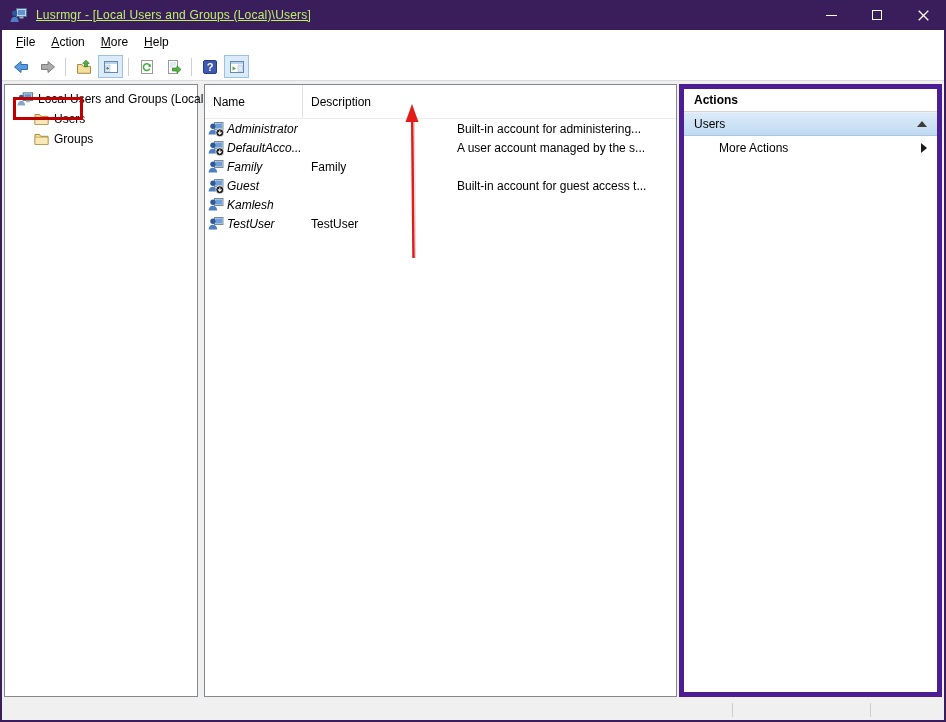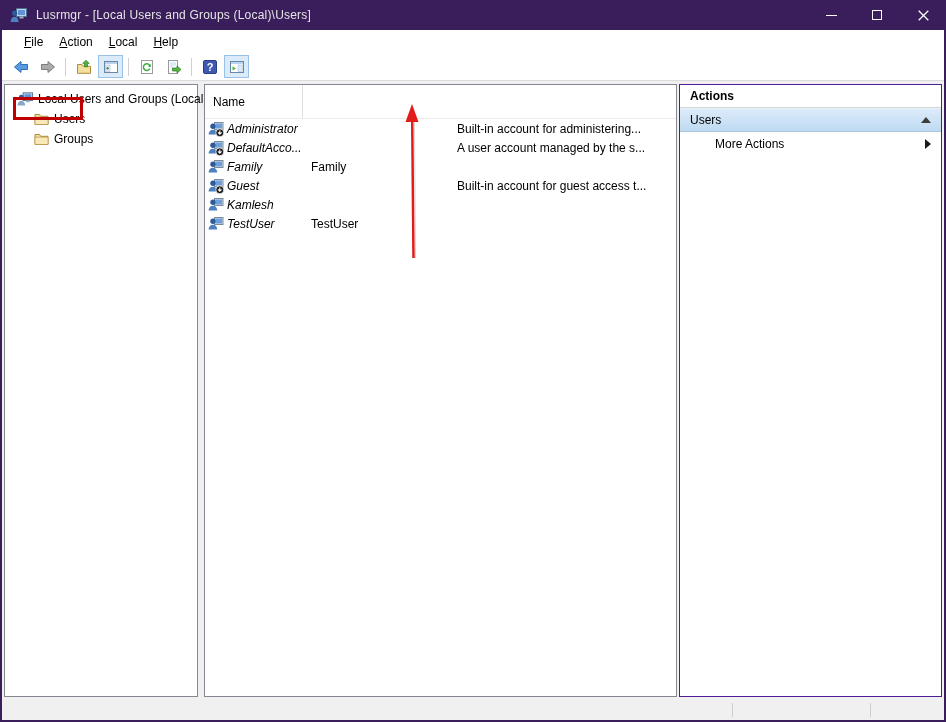--- a/index.html
+++ b/index.html
@@ -11,7 +11,7 @@
   .window-border { position:absolute; inset:0; border:2px solid #3a1d5b; pointer-events:none; z-index:50; }
 
   
-  .titlebar { position:absolute; top:0; left:0; right:0; height:30px; background:#3a1d5b; display:flex; align-items:center; color:#e5e5e5; }
+  .titlebar { position:absolute; top:0; left:0; right:0; height:30px; background:#3a1d5b; display:flex; align-items:center; color:#bef264;text-decoration:underline; }
   .app-icon { width:18px; height:16px; margin:0 8px 0 10px; flex:0 0 auto; }
   .title-text { font-size:12px; letter-spacing:.2px; white-space:nowrap; }
   .win-controls { margin-left:auto; display:flex; height:100%; }

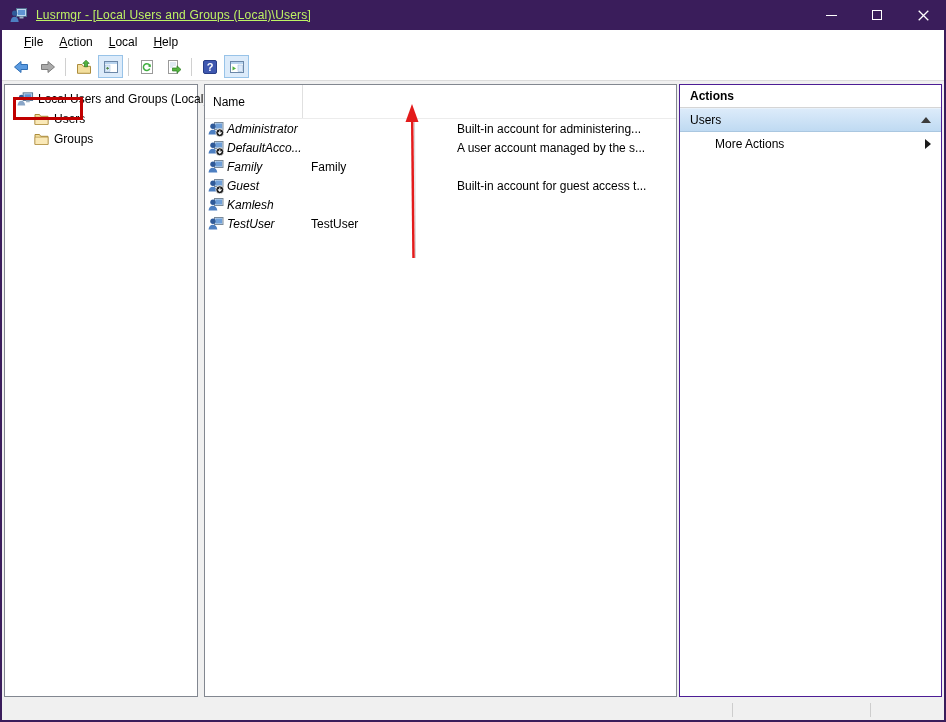--- a/index.html
+++ b/index.html
@@ -20,7 +20,7 @@
   .max-glyph { width:10px; height:10px; border:1px solid #fff; }
 
   
-  .menubar { position:absolute; top:30px; left:2px; right:2px; height:23px; background:#fff; display:flex; align-items:center; padding-left:14px; }
+  .menubar { position:absolute; top:30px; left:2px; right:2px; height:23px; background:#fff; display:flex; align-items:center; padding-left:6px; }
   .menu-item { display:block; padding:3px 8px; cursor:default; }
   .menu-item::first-letter { text-decoration:underline; }
 

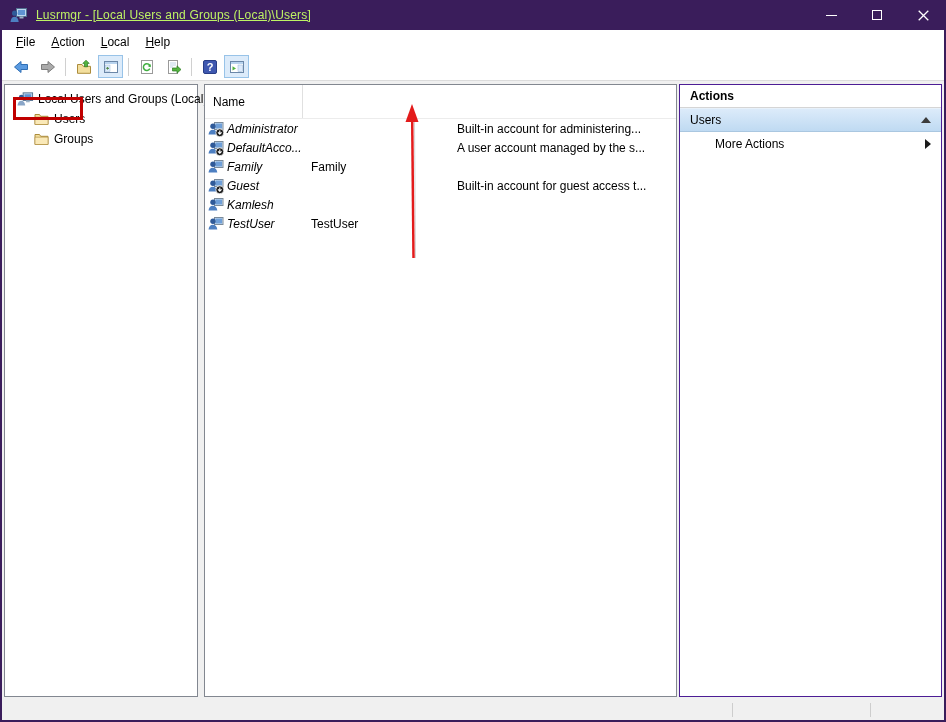--- a/index.html
+++ b/index.html
@@ -103,7 +103,7 @@
   <div class="menubar">
     <span class="menu-item">File</span>
     <span class="menu-item">Action</span>
-    <span class="menu-item">Local</span>
+    <span class="menu-item">More</span>
     <span class="menu-item">Help</span>
   </div>
 

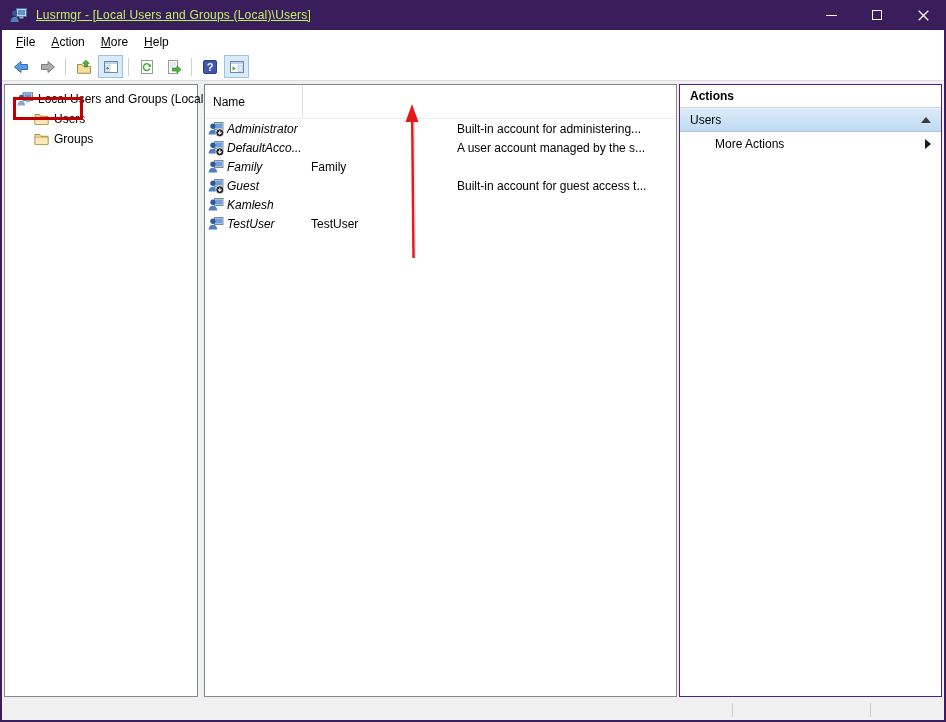--- a/index.html
+++ b/index.html
@@ -195,6 +195,7 @@
   <div class="list-panel">
     <div class="list-header">
       <div class="col-h col-name">Name</div>
+      <div class="col-h col-desc">Description</div>
     </div>
     <div>
   <div class="list-row">

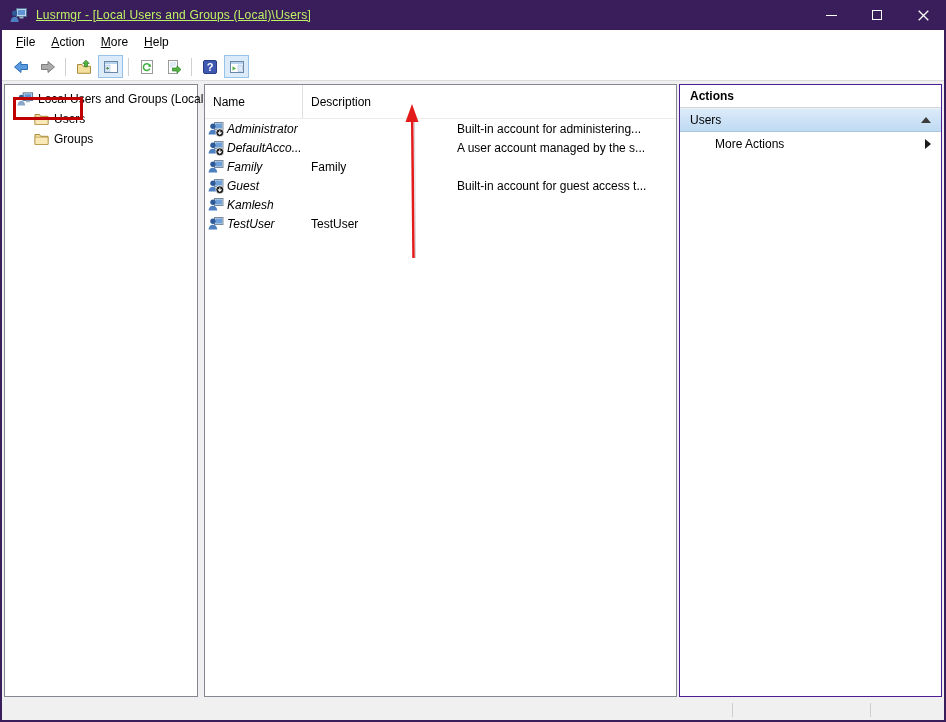--- a/index.html
+++ b/index.html
@@ -33,7 +33,7 @@
   
   .tree-panel { position:absolute; left:4px; top:84px; width:194px; height:613px; background:#fff; border:1px solid #828790; padding-top:4px; }
   .list-panel { position:absolute; left:204px; top:84px; width:473px; height:613px; background:#fff; border:1px solid #828790; }
-  .actions-panel { position:absolute; left:679px; top:84px; width:263px; height:613px; background:#fff; border:1px solid #4c1d95; }
+  .actions-panel { position:absolute; left:679px; top:84px; width:263px; height:613px; background:#fff; border:5px solid #4c1d95; }
 
   
   .tree-row { display:flex; align-items:center; height:20px; white-space:nowrap; cursor:default; }

